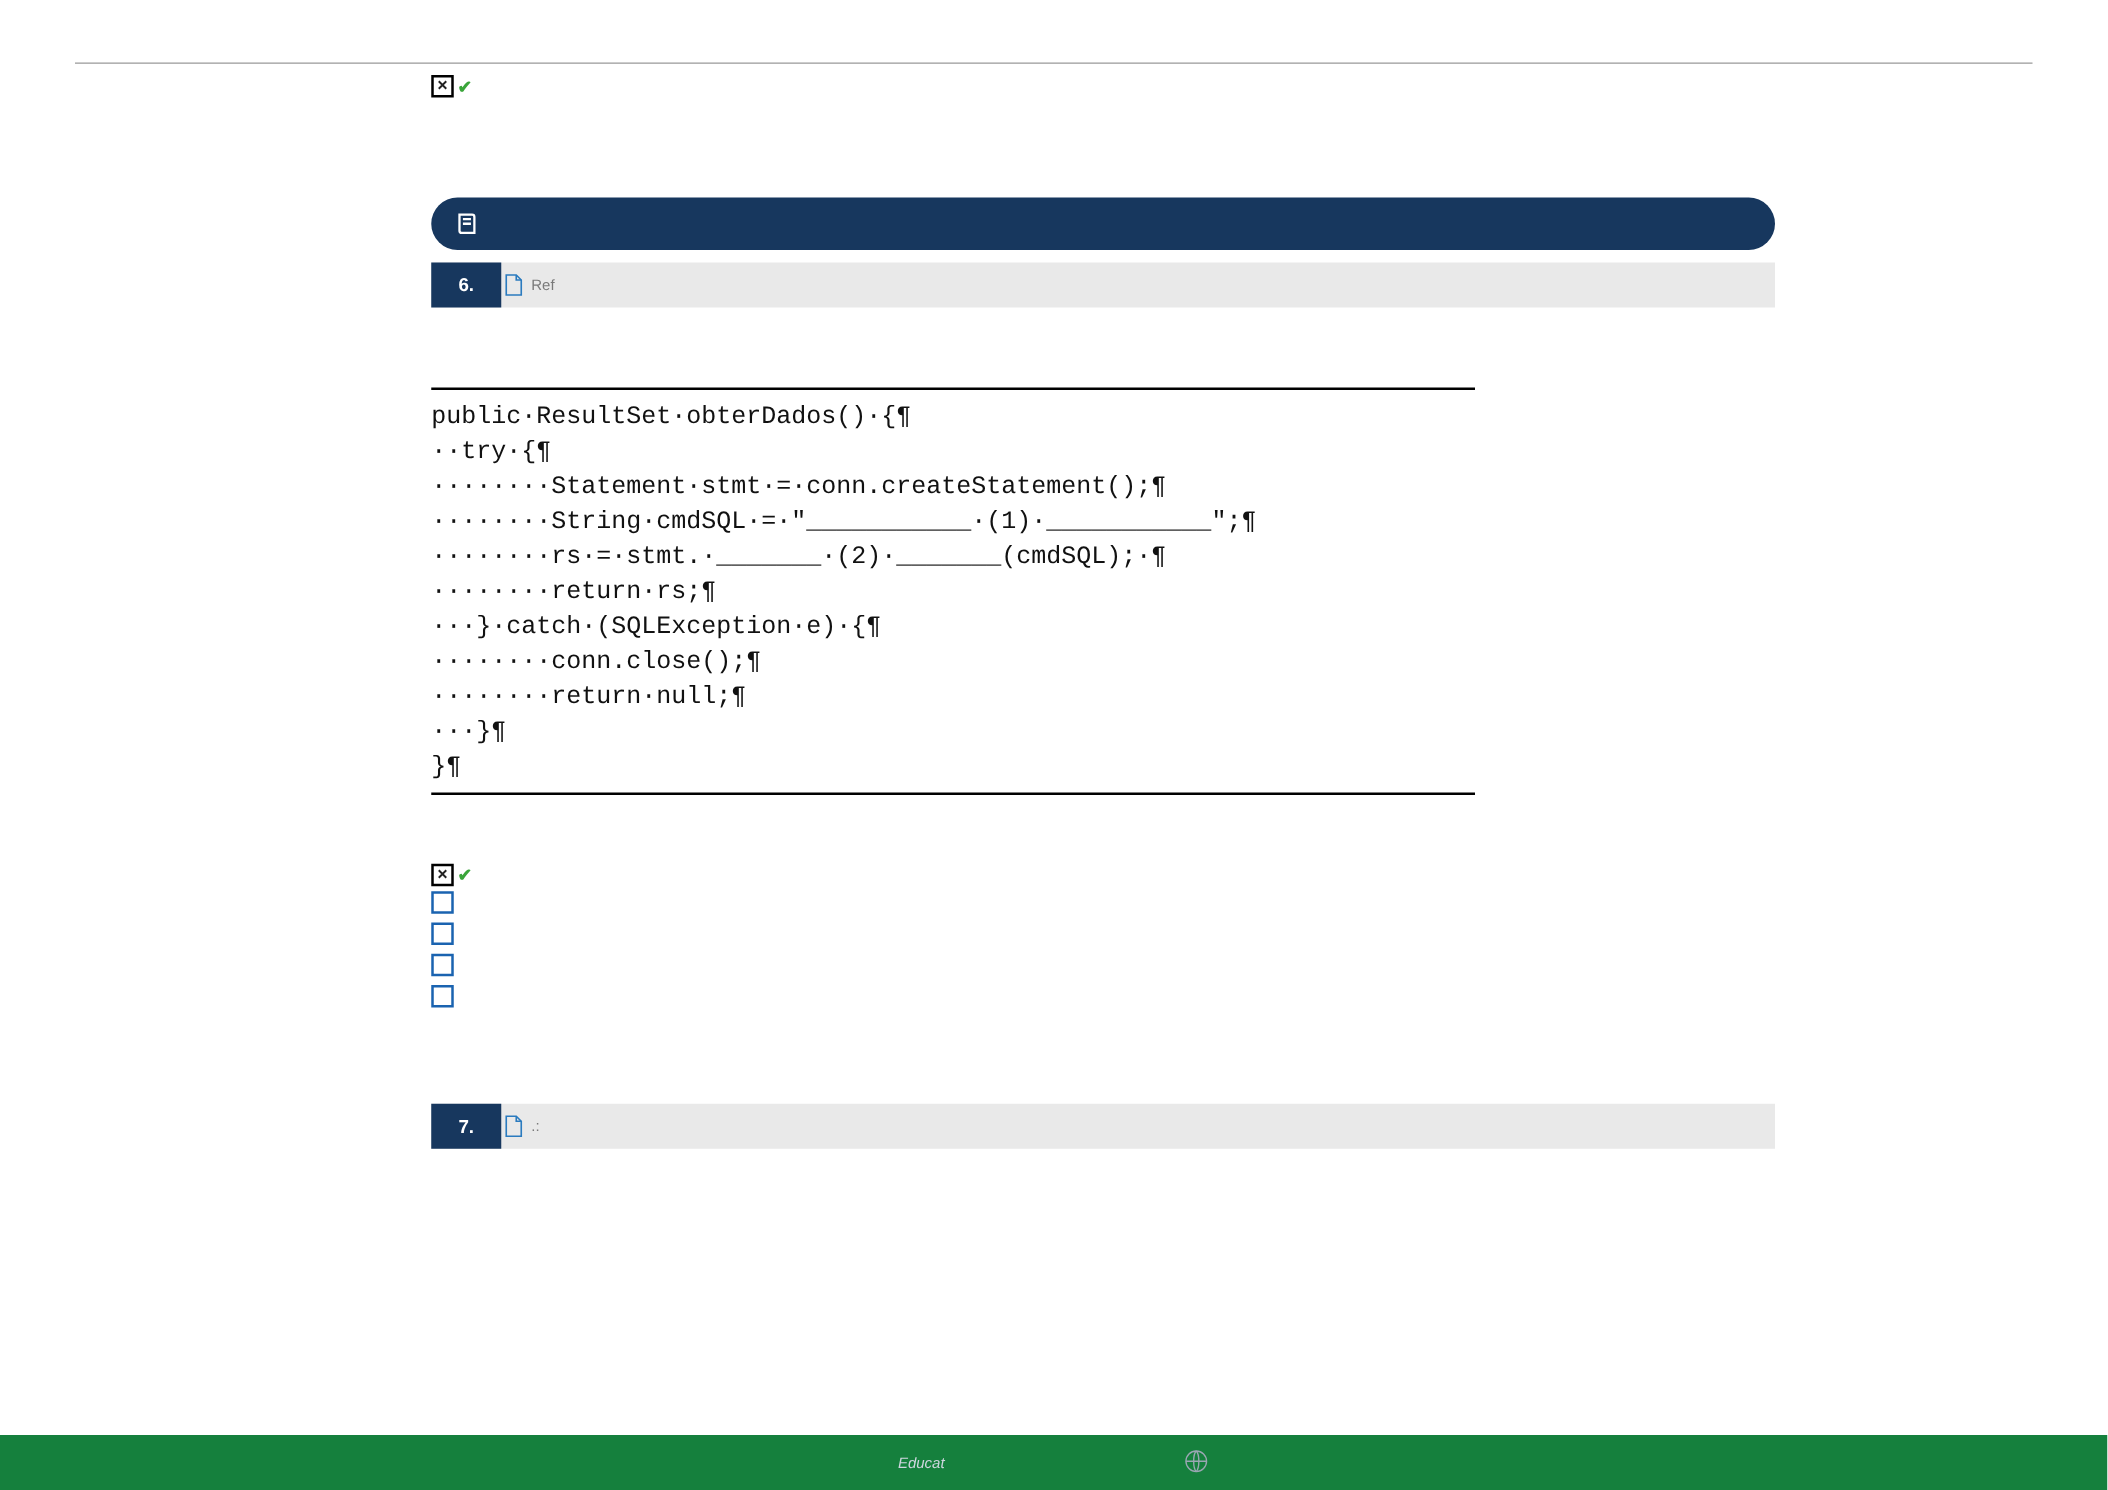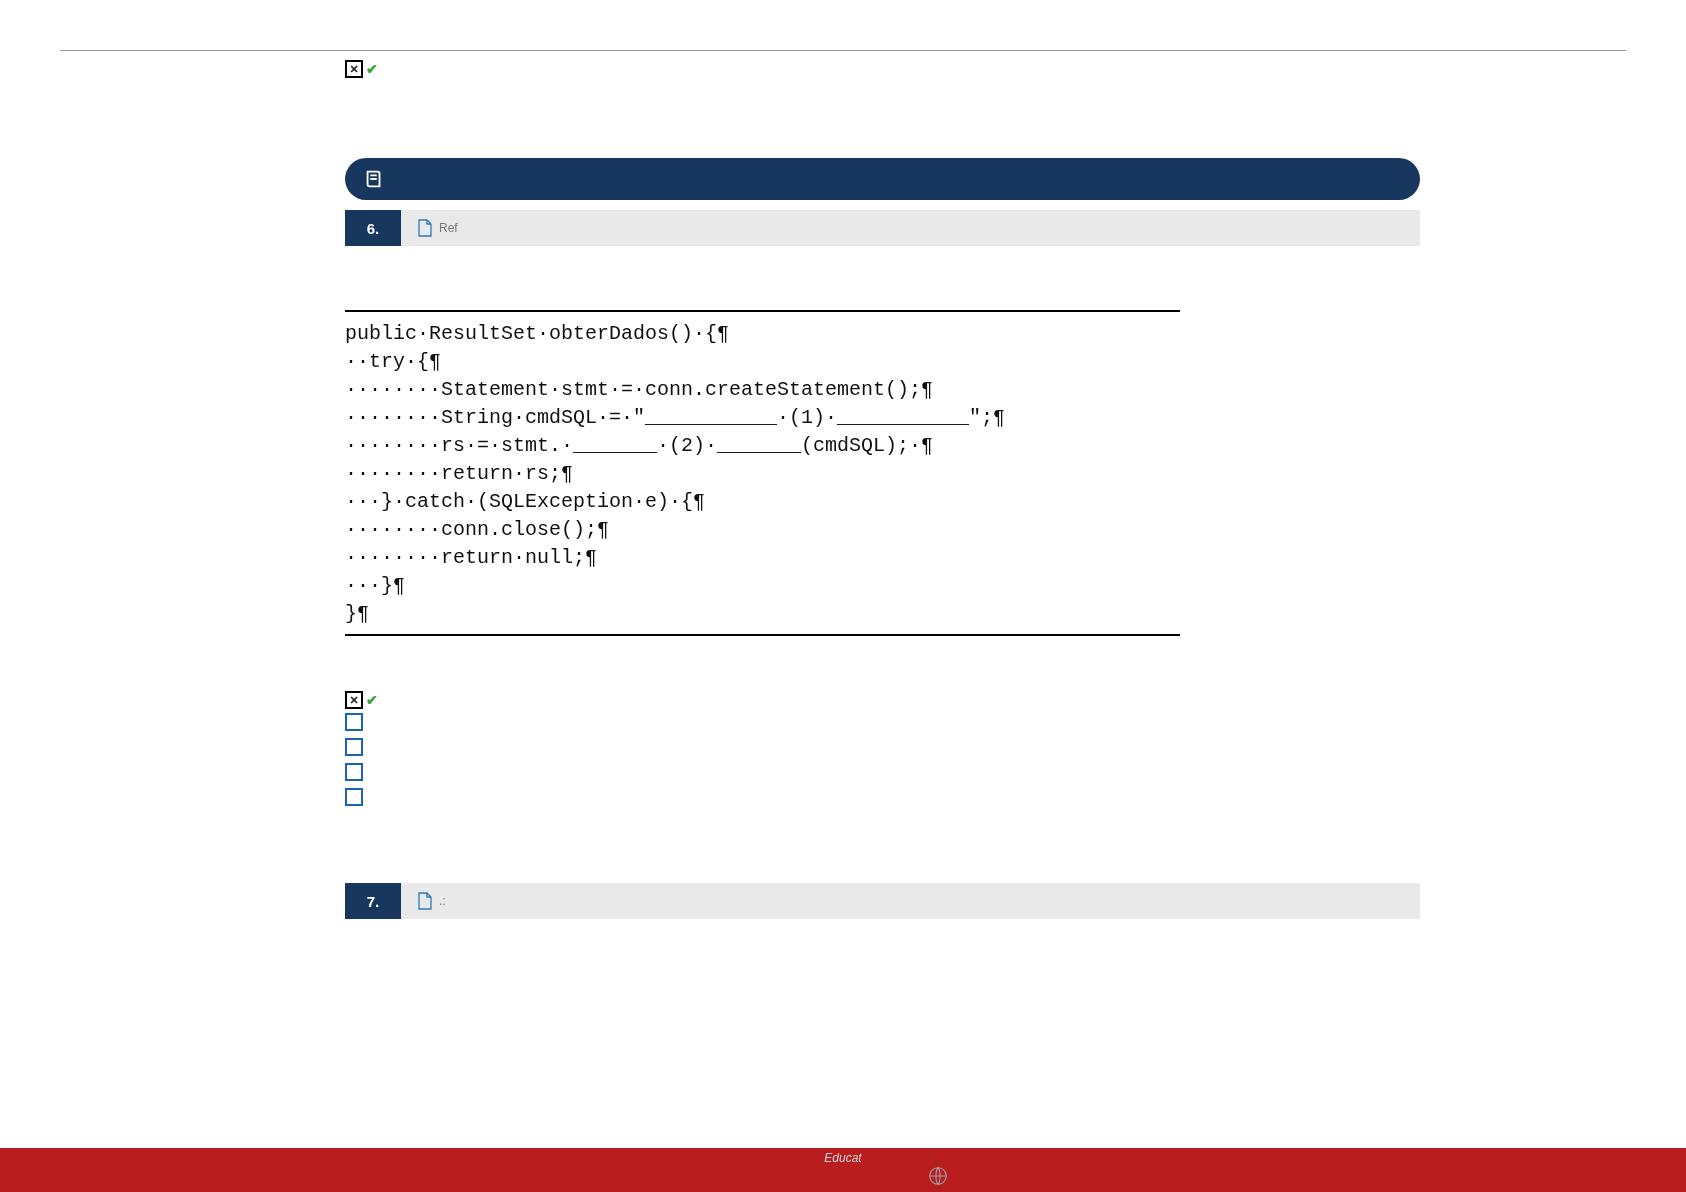--- a/index.html
+++ b/index.html
@@ -14,7 +14,7 @@
   .doc-icon svg{width:22px;height:22px;}
   .q-row{display:flex;background:#e9e9e9;height:36px;align-items:stretch;}
   .q-num{background:#17375e;color:#fff;width:56px;display:flex;align-items:center;justify-content:center;font-weight:bold;font-size:15px;}
-  .q-rest{display:flex;align-items:center;gap:6px;padding-left:16px;color:#7a7a7a;font-size:12px;}
+  .q-rest{display:flex;align-items:center;gap:6px;padding-left:2px;color:#7a7a7a;font-size:12px;}
   .page-icon{width:16px;height:18px;display:inline-block;}
   .page-icon svg{width:16px;height:18px;}
   .code-block{margin-top:64px;width:835px;}

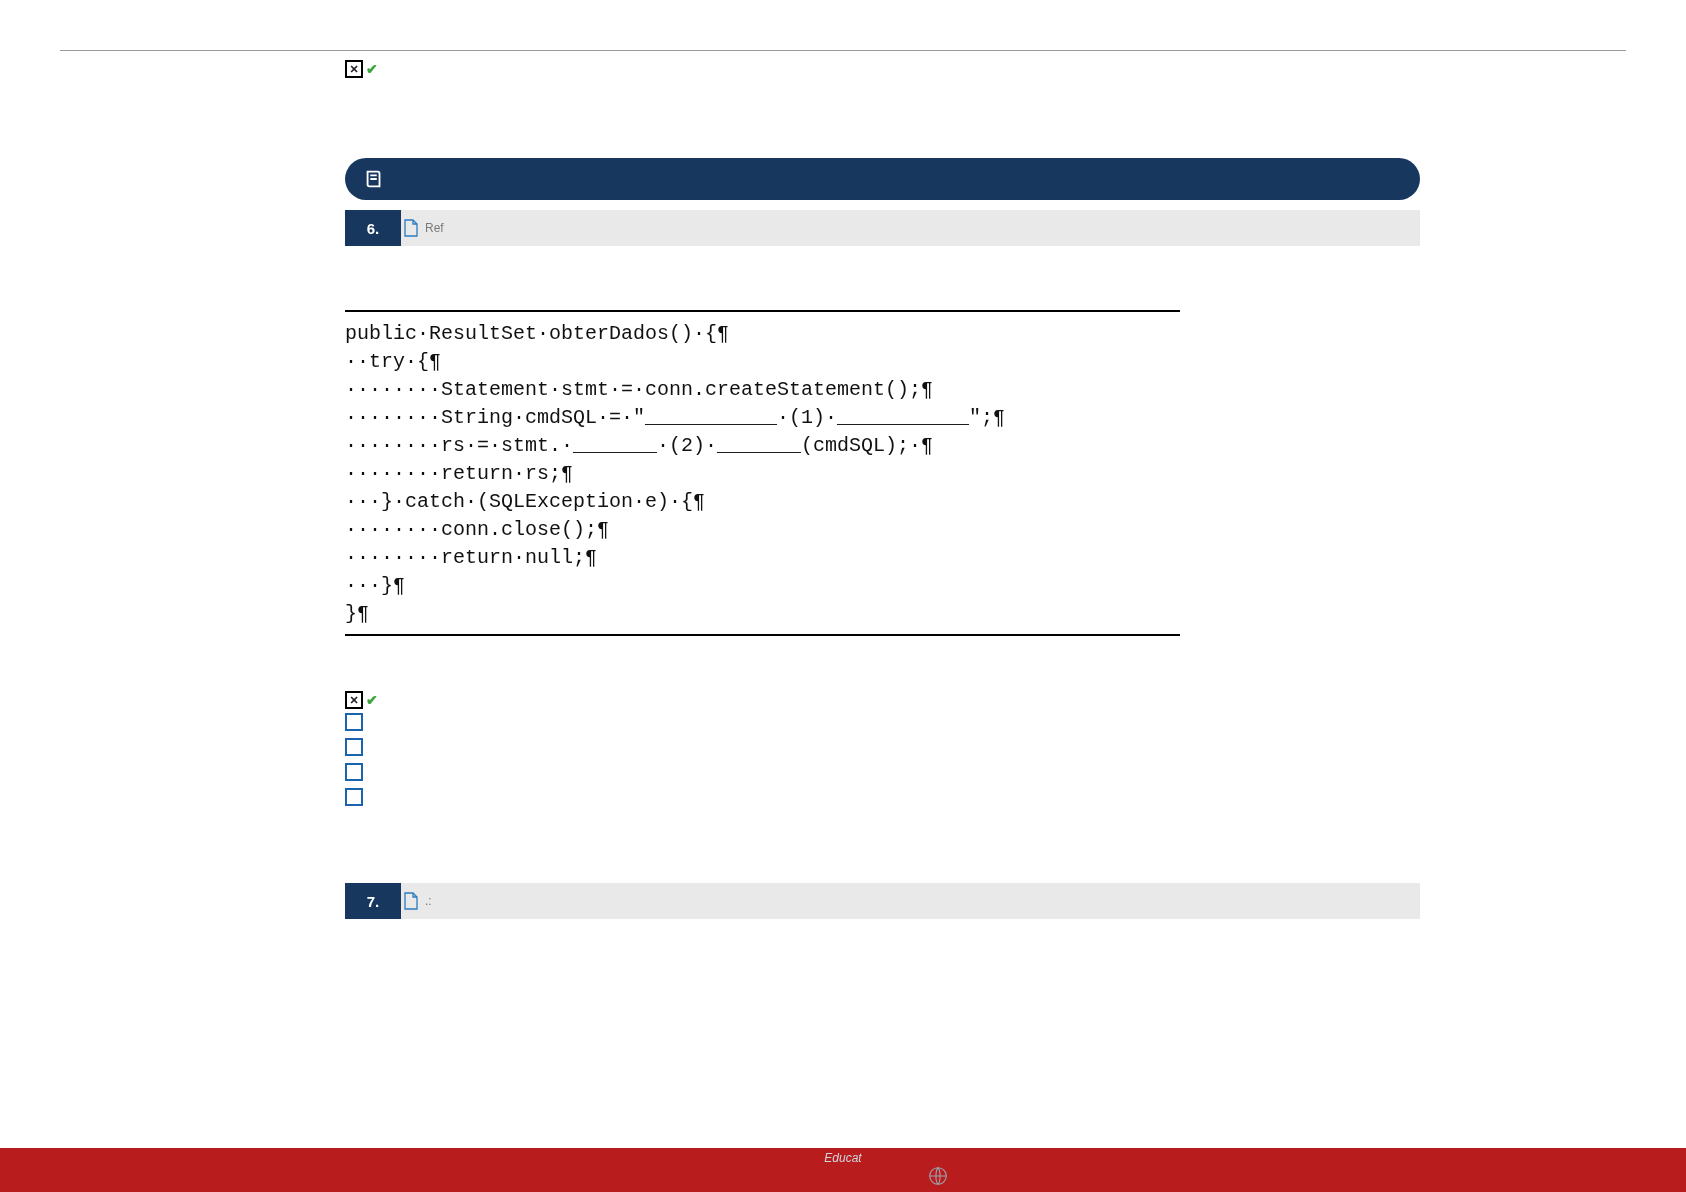--- a/index.html
+++ b/index.html
@@ -24,7 +24,7 @@
   .options-block{margin-top:55px;}
   .opt-box{width:14px;height:14px;border:2px solid #1a63b0;display:inline-block;margin-bottom:4px;}
   .section7{margin-top:70px;}
-  .footer{position:absolute;left:0;bottom:0;width:1686px;height:44px;background:#b91c1c;color:#cfd6df;display:flex;align-items:center;justify-content:center;font-size:12px;font-style:italic;flex-direction:column;}
+  .footer{position:absolute;left:0;bottom:0;width:1686px;height:44px;background:#15803d;color:#cfd6df;display:flex;align-items:center;justify-content:center;font-size:12px;font-style:italic;}
   .footer .globe{margin-left:190px;}
   .footer .globe svg{width:22px;height:22px;}
 </style>

